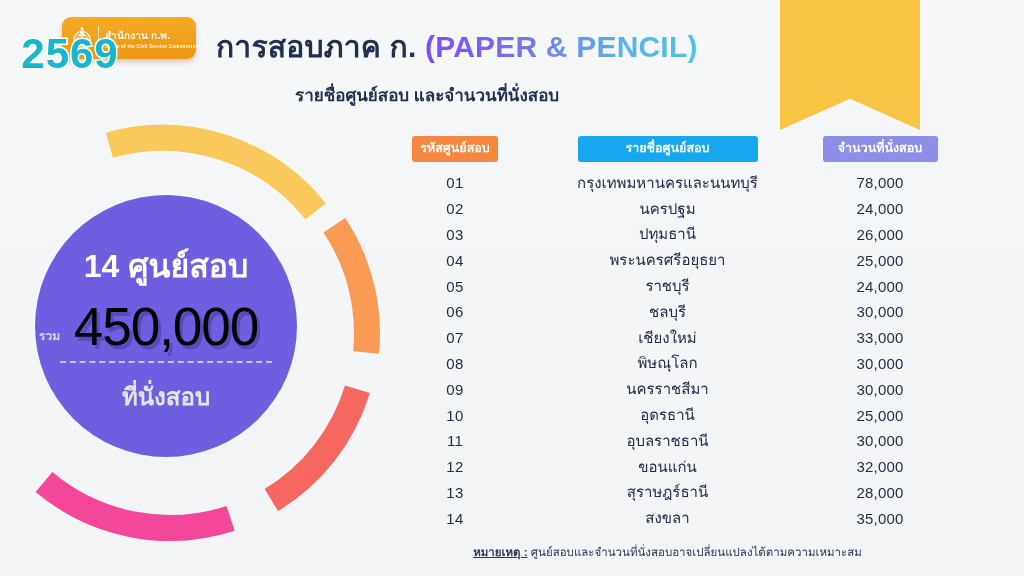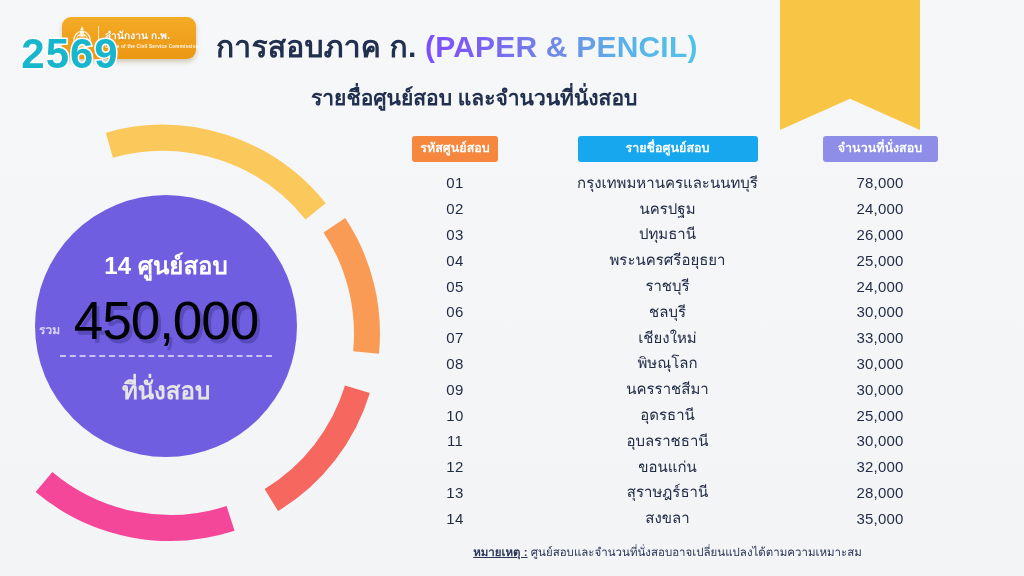--- a/index.html
+++ b/index.html
@@ -94,9 +94,9 @@
   }
   .title-sub {
     position: absolute;
-    left: 311px;
+    left: 295px;
     top: 81px;
-    font-size: 21px;
+    font-size: 17px;
     font-weight: 600;
     color: #22304f;
     white-space: nowrap;

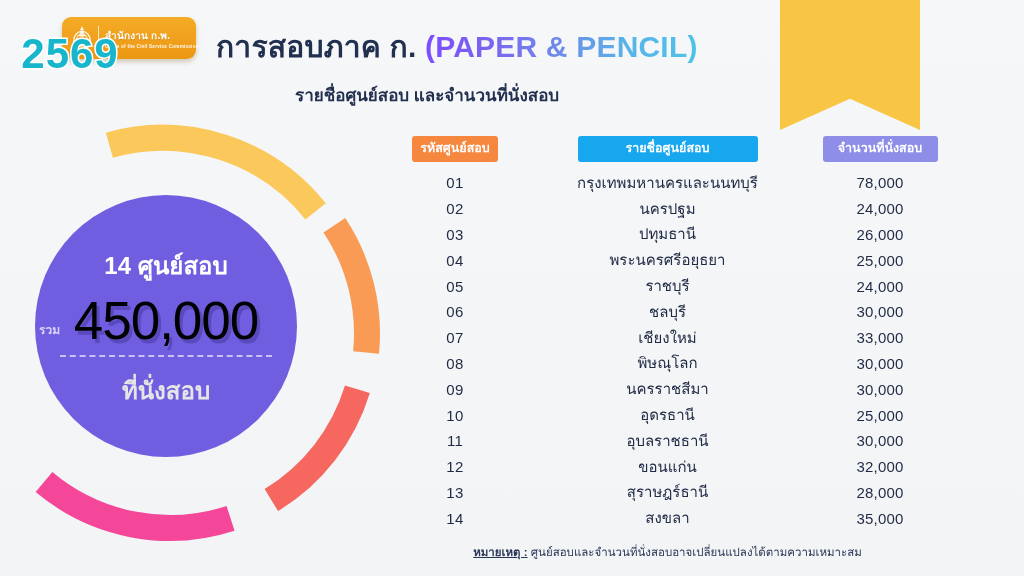--- a/index.html
+++ b/index.html
@@ -149,7 +149,7 @@
     justify-content: center;
   }
   .cc-top {
-    font-size: 24px;
+    font-size: 32px;
     font-weight: 600;
     color: #ffffff;
     margin-top: 4px;

